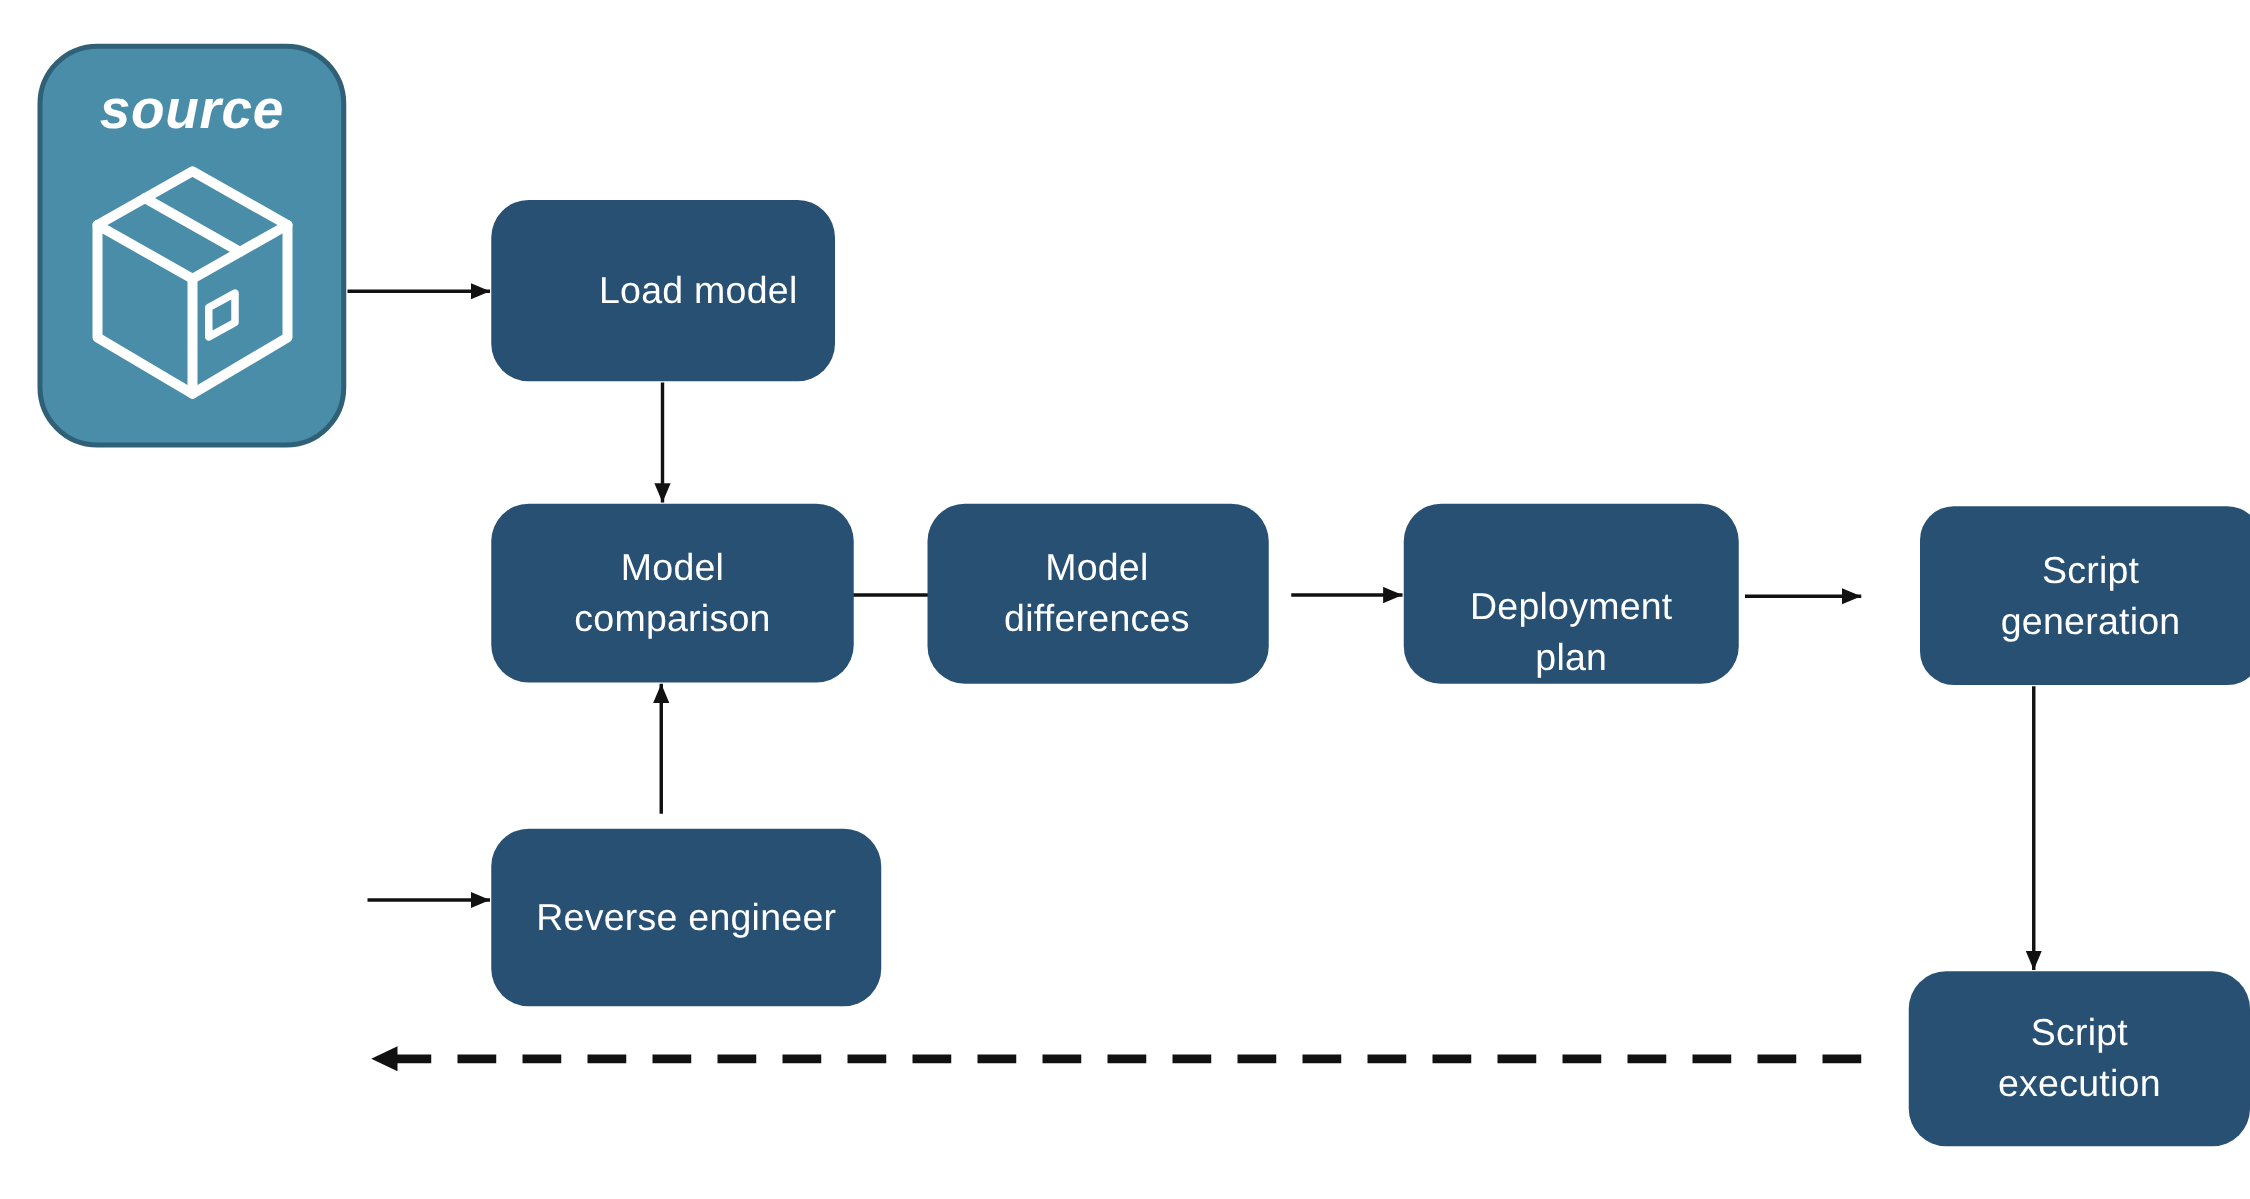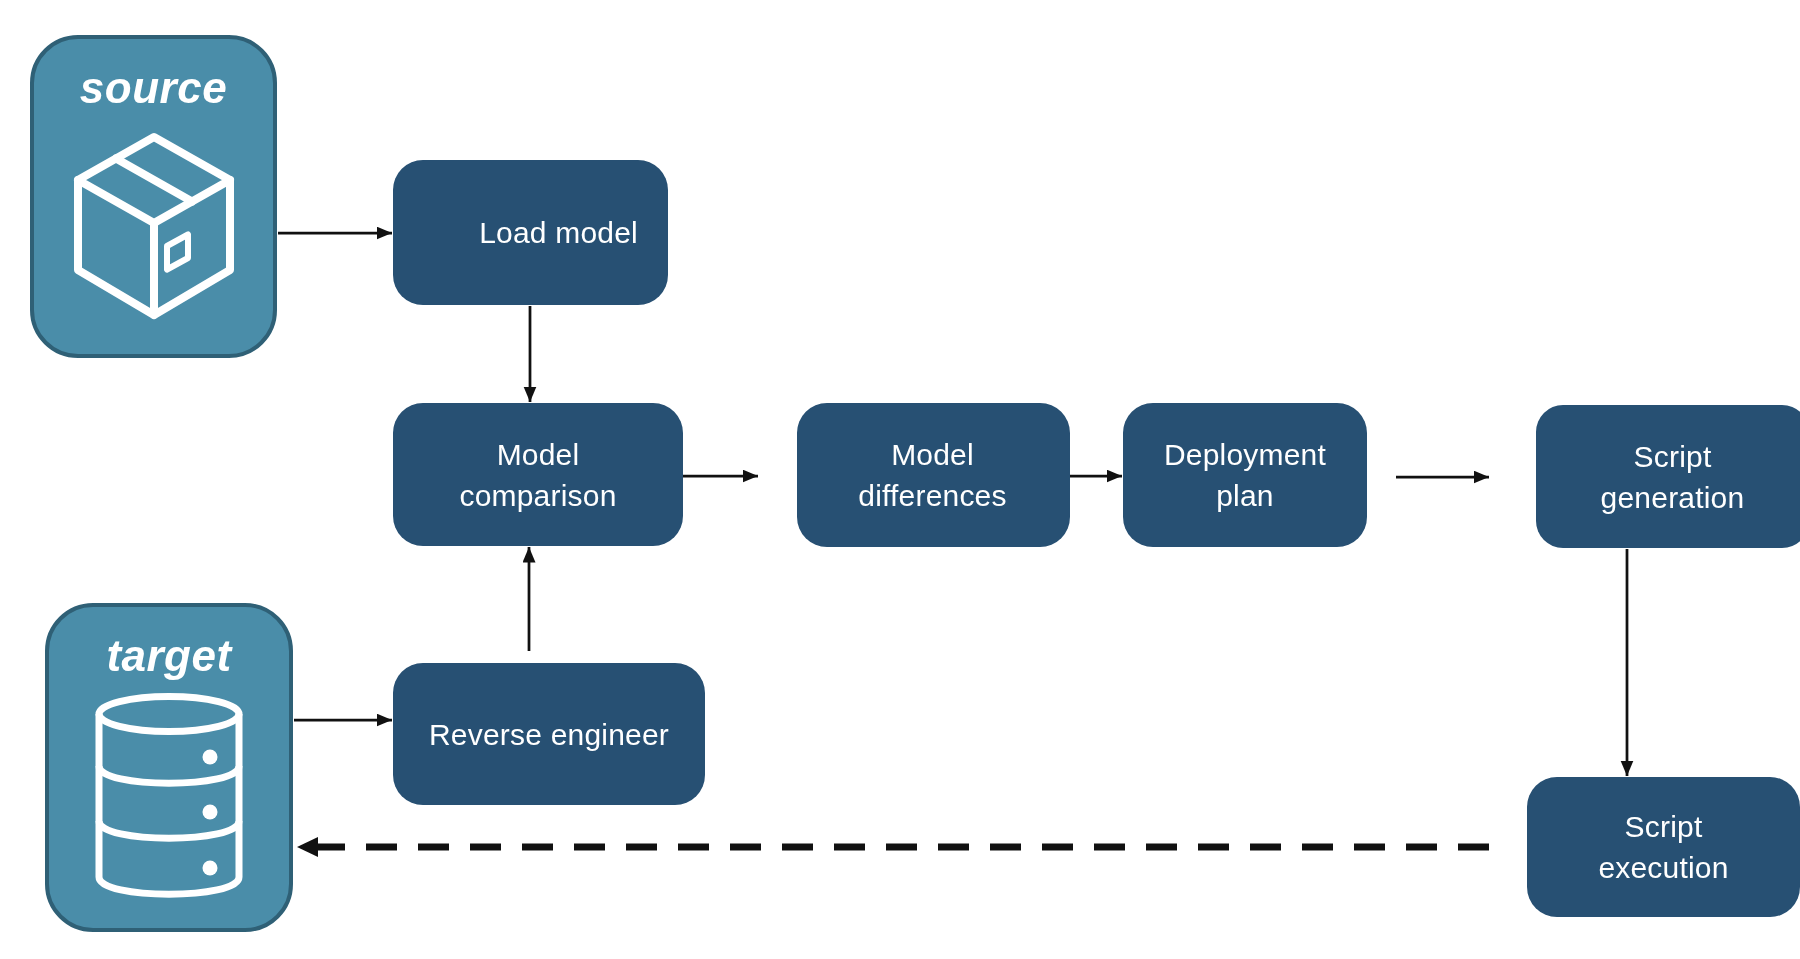--- a/index.html
+++ b/index.html
@@ -70,7 +70,7 @@
 
   #n-load        { left: 393px;  top: 160px; width: 275px; height: 145px; text-align: right; }
   #n-comparison  { left: 393px;  top: 403px; width: 290px; height: 143px; }
-  #n-differences { left: 797px;  top: 403px; width: 273px; height: 144px; padding-left: 28px; }
+  #n-differences { left: 742px;  top: 403px; width: 273px; height: 144px; padding-left: 28px; }
   #n-deployment  { left: 1123px; top: 403px; width: 244px; height: 144px; }
   #n-generation  { left: 1536px; top: 405px; width: 273px; height: 143px; border-radius: 27px; }
   #n-reverse     { left: 393px;  top: 651px; width: 312px; height: 142px; margin-top: 12px; }

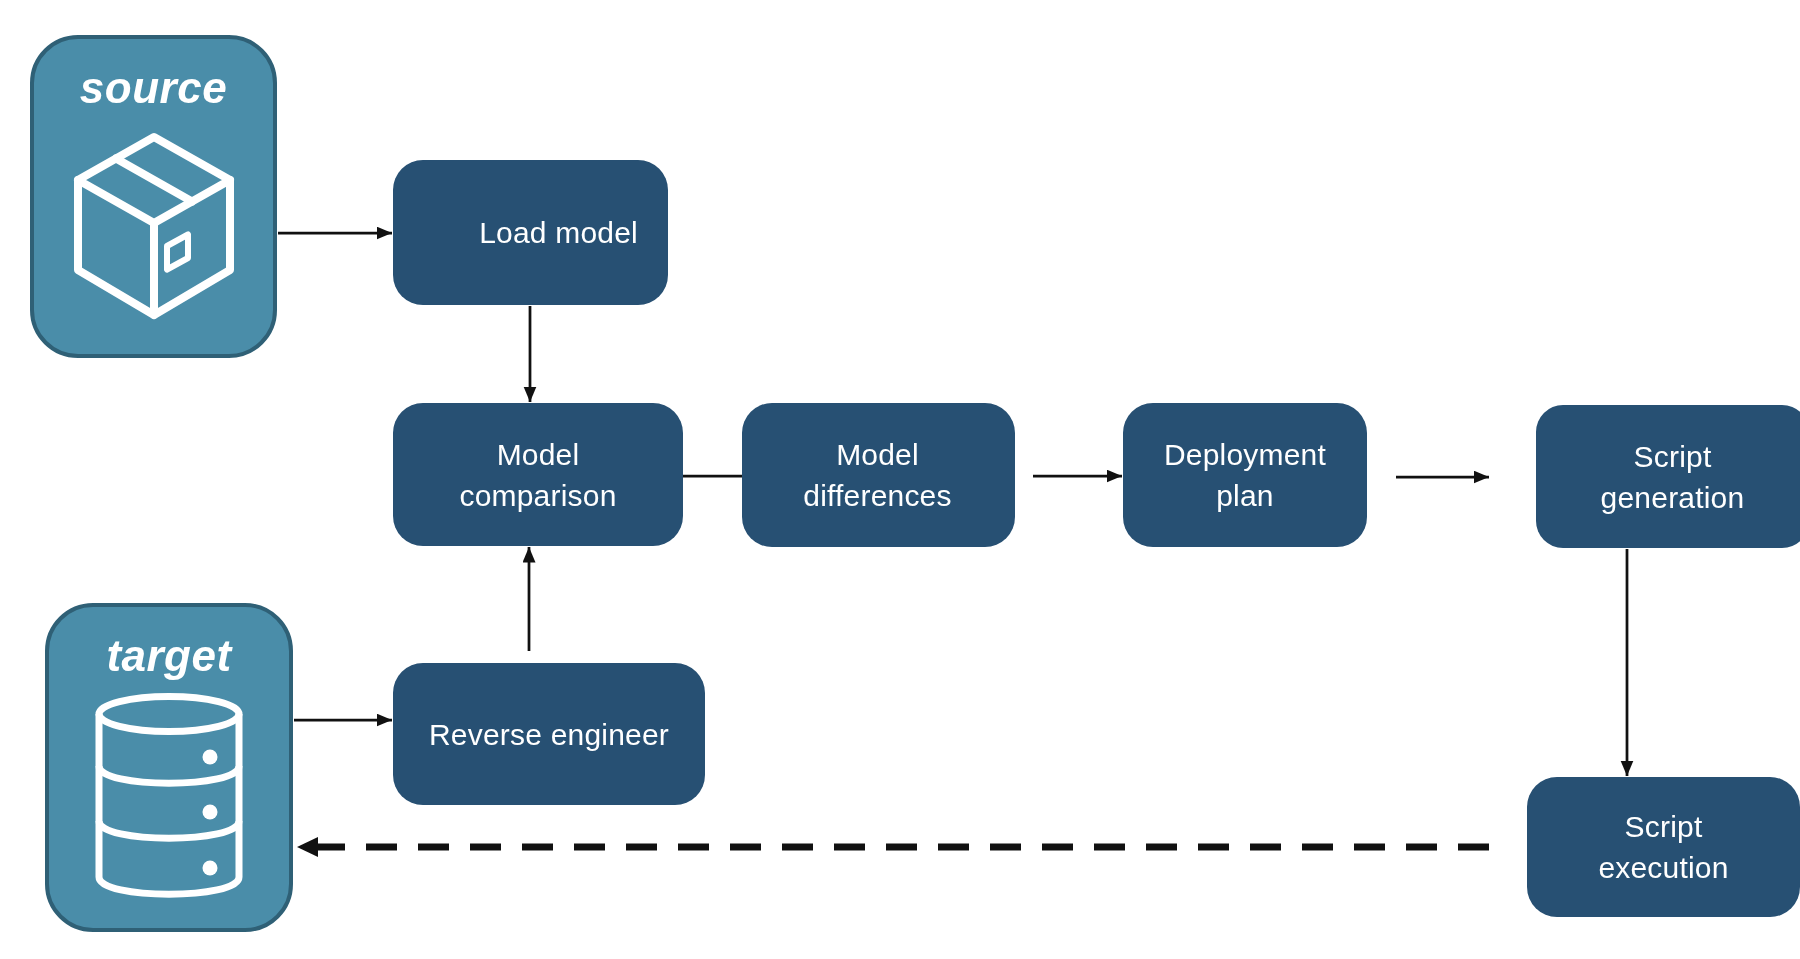--- a/index.html
+++ b/index.html
@@ -71,7 +71,7 @@
   #n-load        { left: 393px;  top: 160px; width: 275px; height: 145px; text-align: right; }
   #n-comparison  { left: 393px;  top: 403px; width: 290px; height: 143px; }
   #n-differences { left: 742px;  top: 403px; width: 273px; height: 144px; padding-left: 28px; }
-  #n-deployment  { left: 1123px; top: 403px; width: 244px; height: 144px; }
+  #n-deployment  { left: 1123px; top: 403px; width: 268px; height: 144px; align-items: flex-end; }
   #n-generation  { left: 1536px; top: 405px; width: 273px; height: 143px; border-radius: 27px; }
   #n-reverse     { left: 393px;  top: 651px; width: 312px; height: 142px; margin-top: 12px; }
   #n-execution   { left: 1490px; top: 777px; width: 273px; height: 140px; margin-left: 37px; }

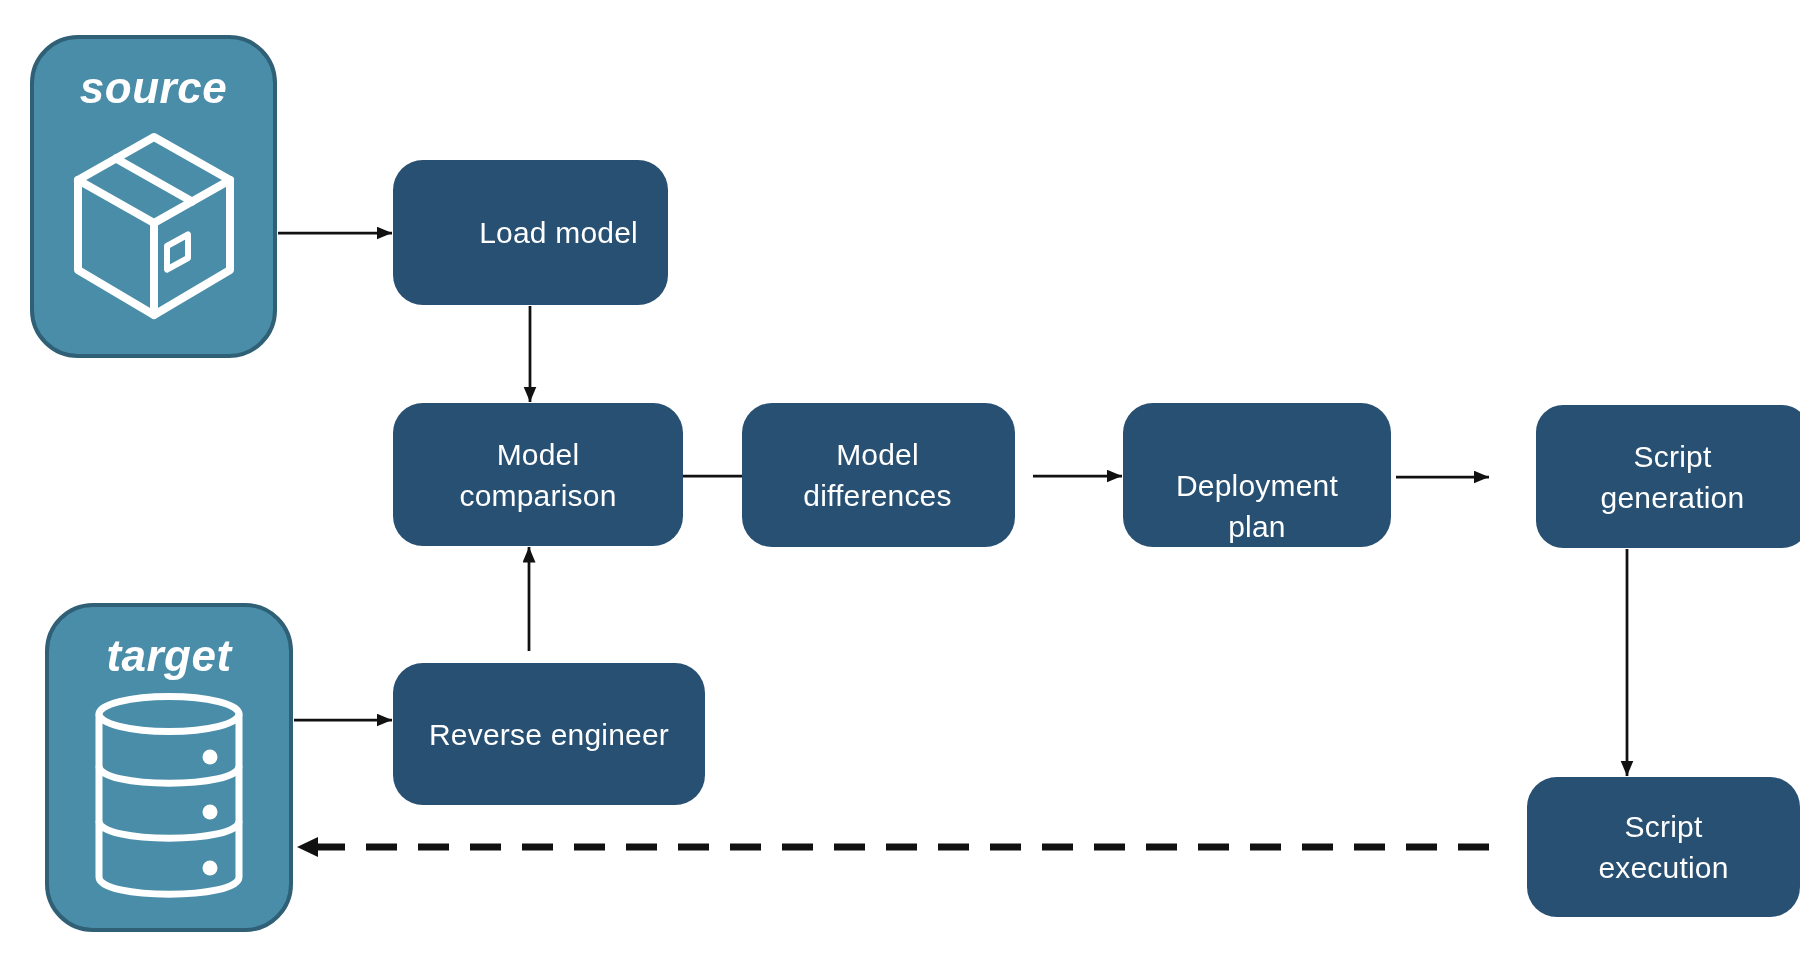--- a/index.html
+++ b/index.html
@@ -124,24 +124,6 @@
     </svg>
   </div>
 
-  <div class="endpoint" id="ep-target">
-    <div class="ep-label">target</div>
-    <svg class="ep-icon" width="150" height="205" viewBox="0 0 150 205">
-      <g fill="none" stroke="#ffffff" stroke-width="7">
-        <ellipse cx="75" cy="21" rx="70" ry="17.5"></ellipse>
-        <path d="M5,21 L5,184"></path>
-        <path d="M145,21 L145,184"></path>
-        <path d="M5,73 C5,96 145,96 145,73"></path>
-        <path d="M5,128 C5,151 145,151 145,128"></path>
-        <path d="M5,184 C5,207 145,207 145,184"></path>
-      </g>
-      <g fill="#ffffff" stroke="none">
-        <circle cx="116" cy="64" r="7.5"></circle>
-        <circle cx="116" cy="119" r="7.5"></circle>
-        <circle cx="116" cy="175" r="7.5"></circle>
-      </g>
-    </svg>
-  </div>
 
   <div class="node" id="n-load">
     <span class="node-label">Load model</span>

